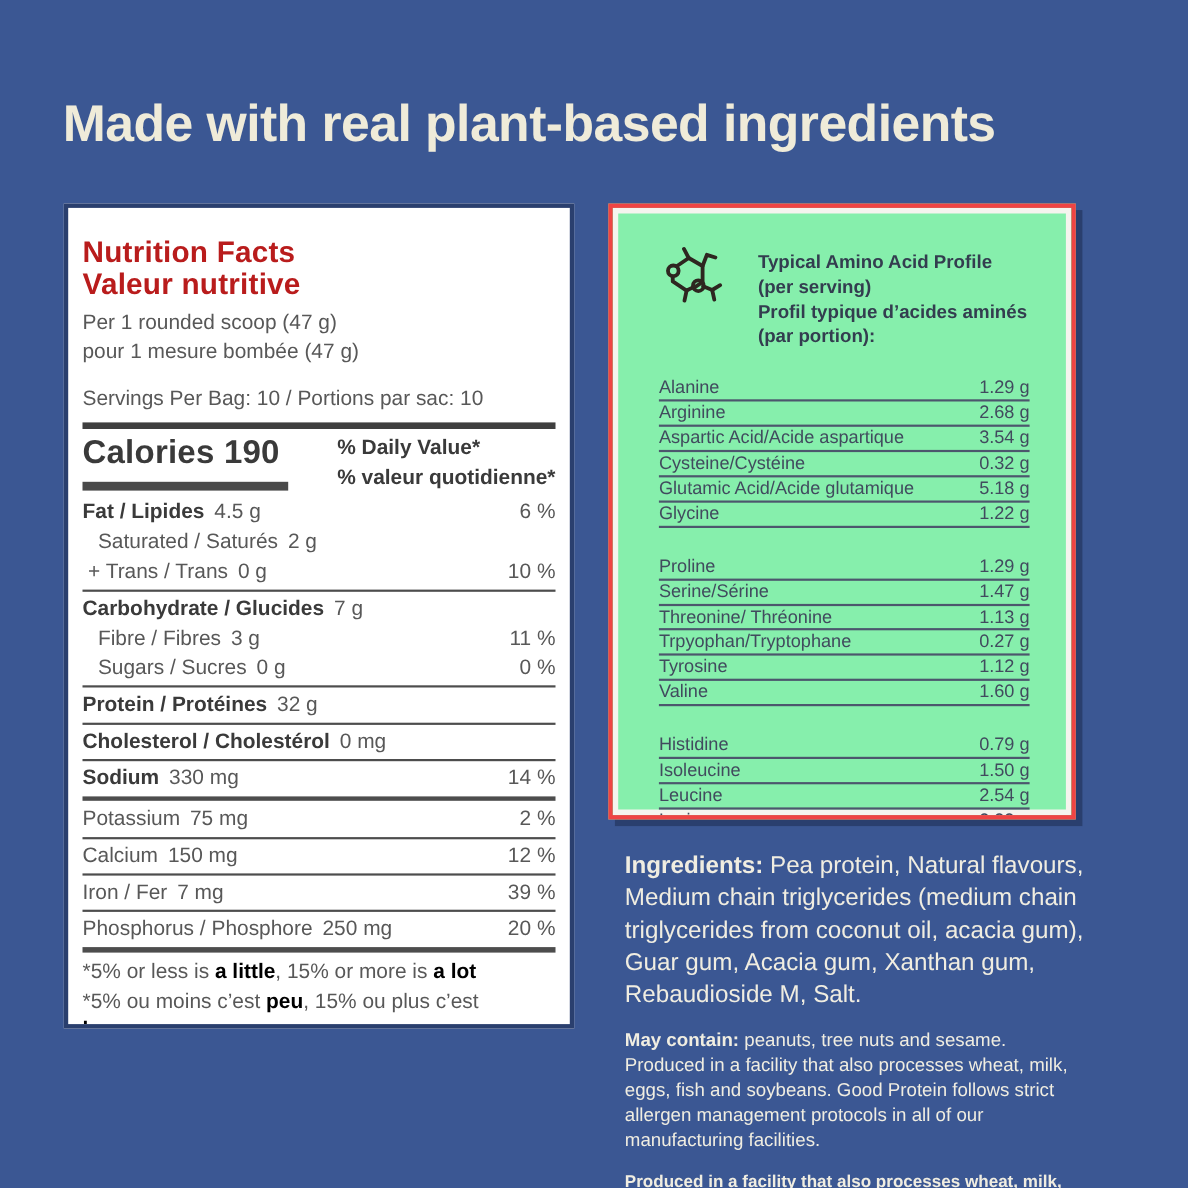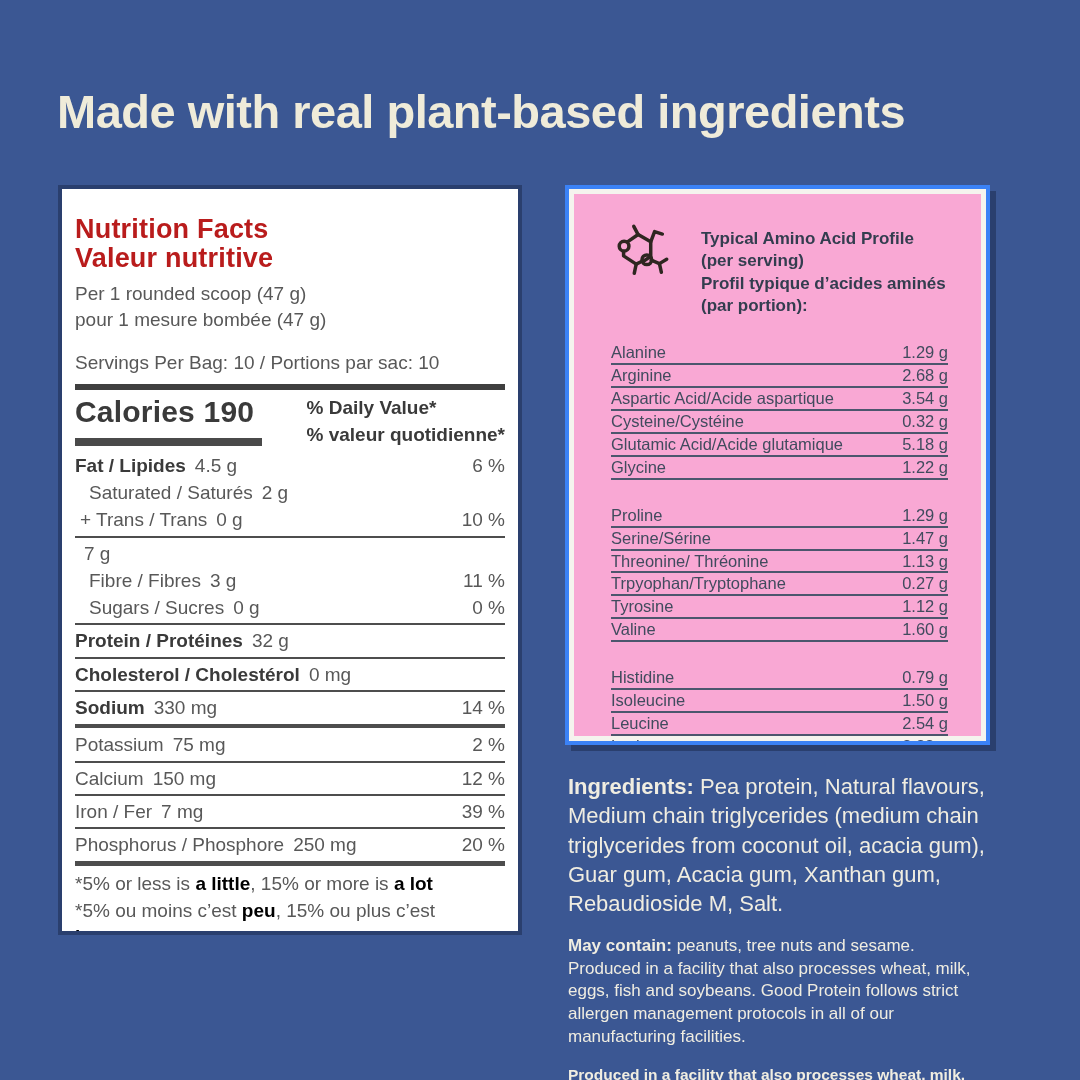--- a/index.html
+++ b/index.html
@@ -43,8 +43,8 @@
   .footnote b{color:#000000;}
   
   .amino-panel{
-    position:absolute;left:565px;top:185px;width:425px;height:560px;
-    box-sizing:border-box;background:#f9a8d4;border:4px solid #3b82f6;
+    position:absolute;left:553px;top:185px;width:425px;height:560px;
+    box-sizing:border-box;background:#86efac;border:4px solid #ef4444;
     box-shadow:inset 0 0 0 5px #F5F4EE, 6px 6px 0 0 #2A3F6E;
     padding:30px 38px 0 42px;overflow:hidden;
   }

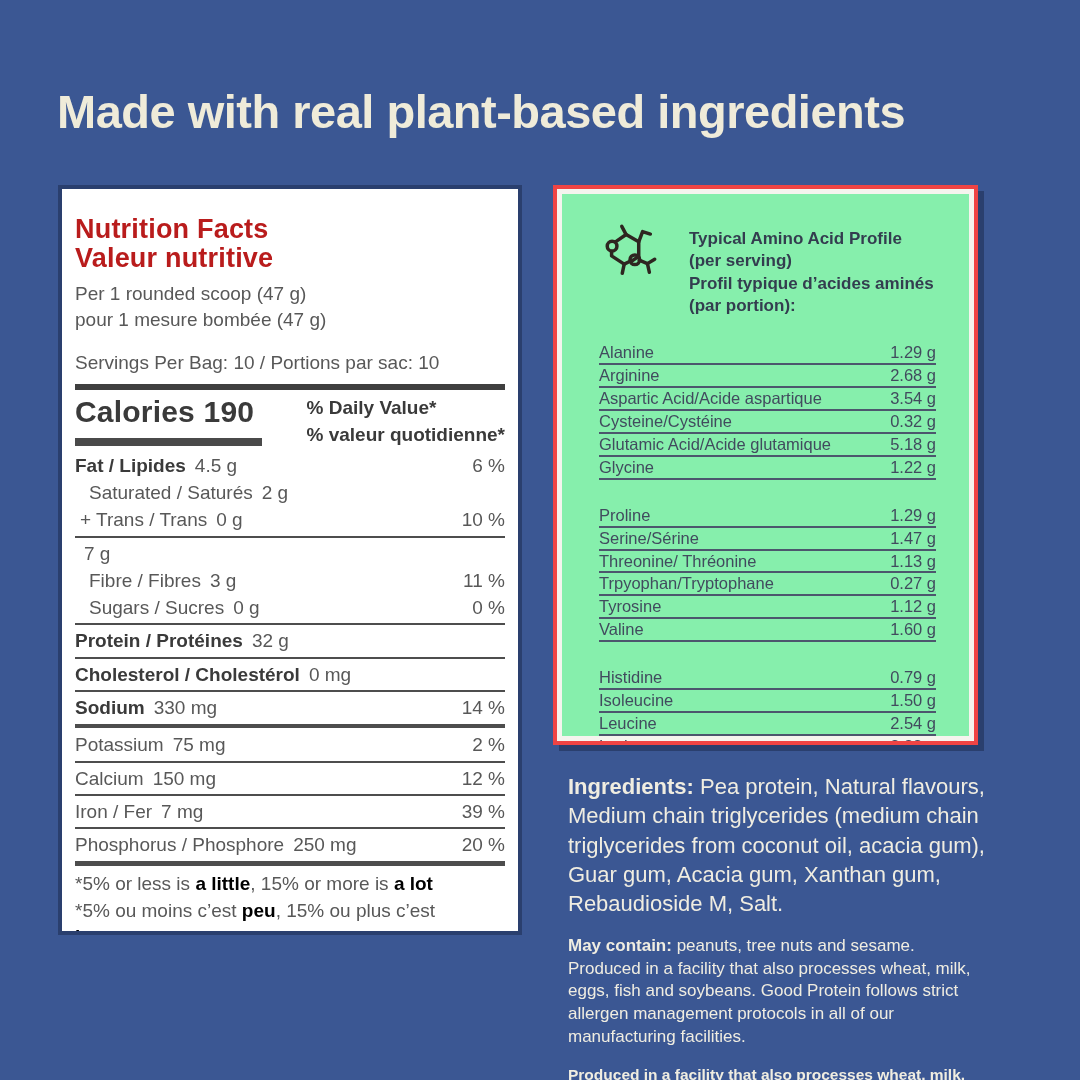--- a/index.html
+++ b/index.html
@@ -111,6 +111,7 @@
       </div>
       <div class="sep "></div>
       <div class="nrow" style="padding-left: 0px;">
+        <span class="lbl b">Carbohydrate / Glucides</span>
         <span class="val">7 g</span>
       </div>
       <div class="nrow" style="padding-left: 14px;">

